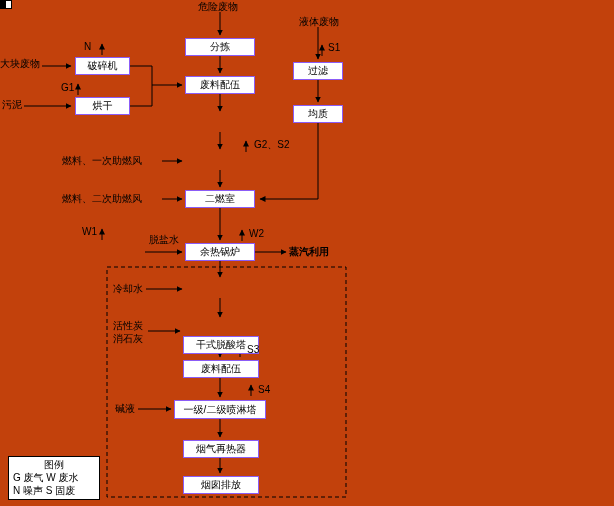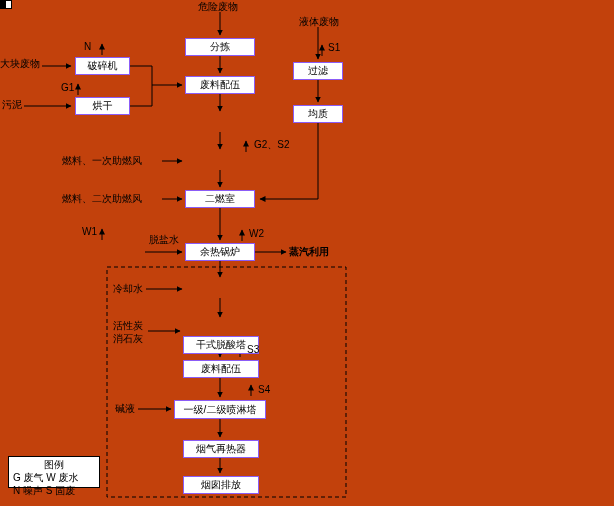--- a/index.html
+++ b/index.html
@@ -11,7 +11,7 @@
   .lbl{position:absolute;font-size:10px;line-height:11px;white-space:nowrap;z-index:2}
   .bold{font-weight:bold}
   svg.wires{position:absolute;left:0;top:0;z-index:1}
-  .legend{position:absolute;left:8px;top:456px;width:92px;height:32px;border:1px solid #000;
+  .legend{position:absolute;left:8px;top:456px;width:92px;height:44px;border:1px solid #000;
           background:#fff;font-size:10px;line-height:13px;padding:1px 4px;z-index:2}
   .legend .t{text-align:center}
   .corner{position:absolute;left:0;top:0;width:12px;height:9px;border:1px solid #000;background:#fff;z-index:2}

